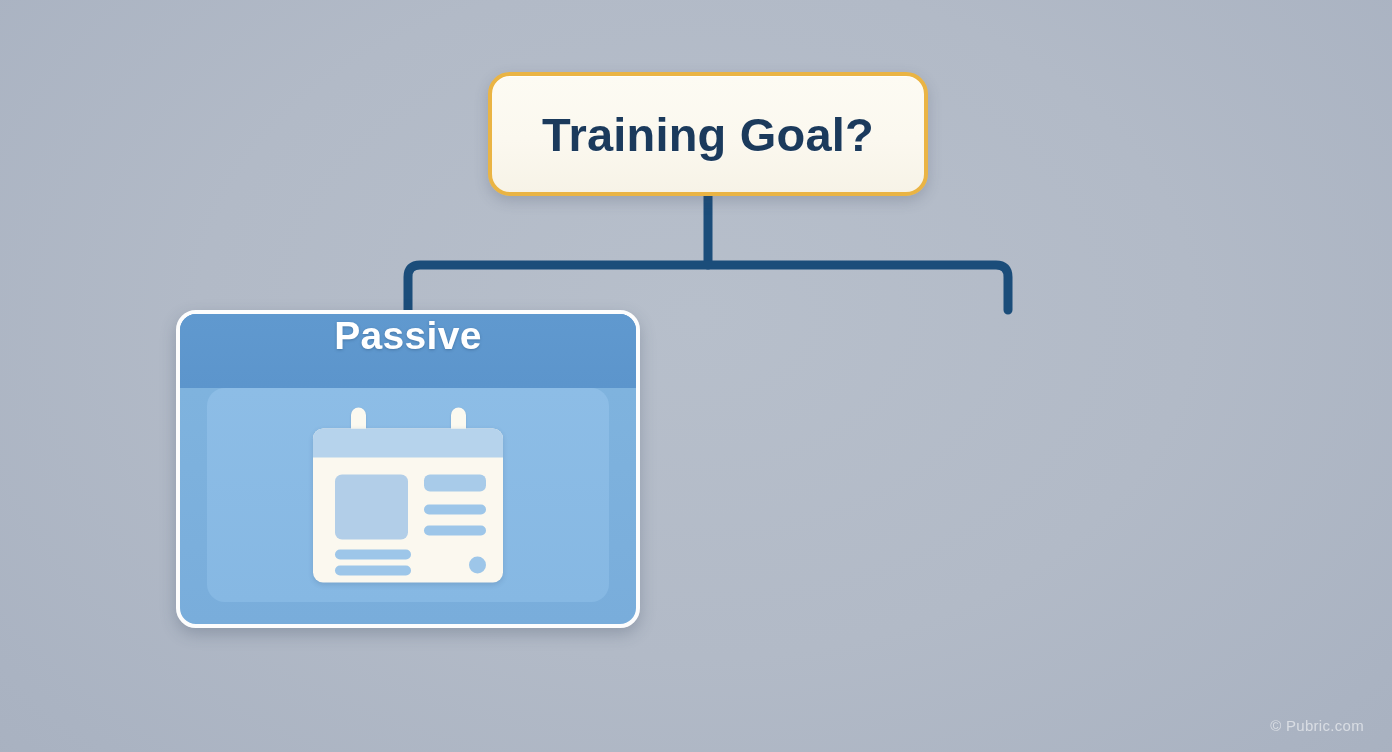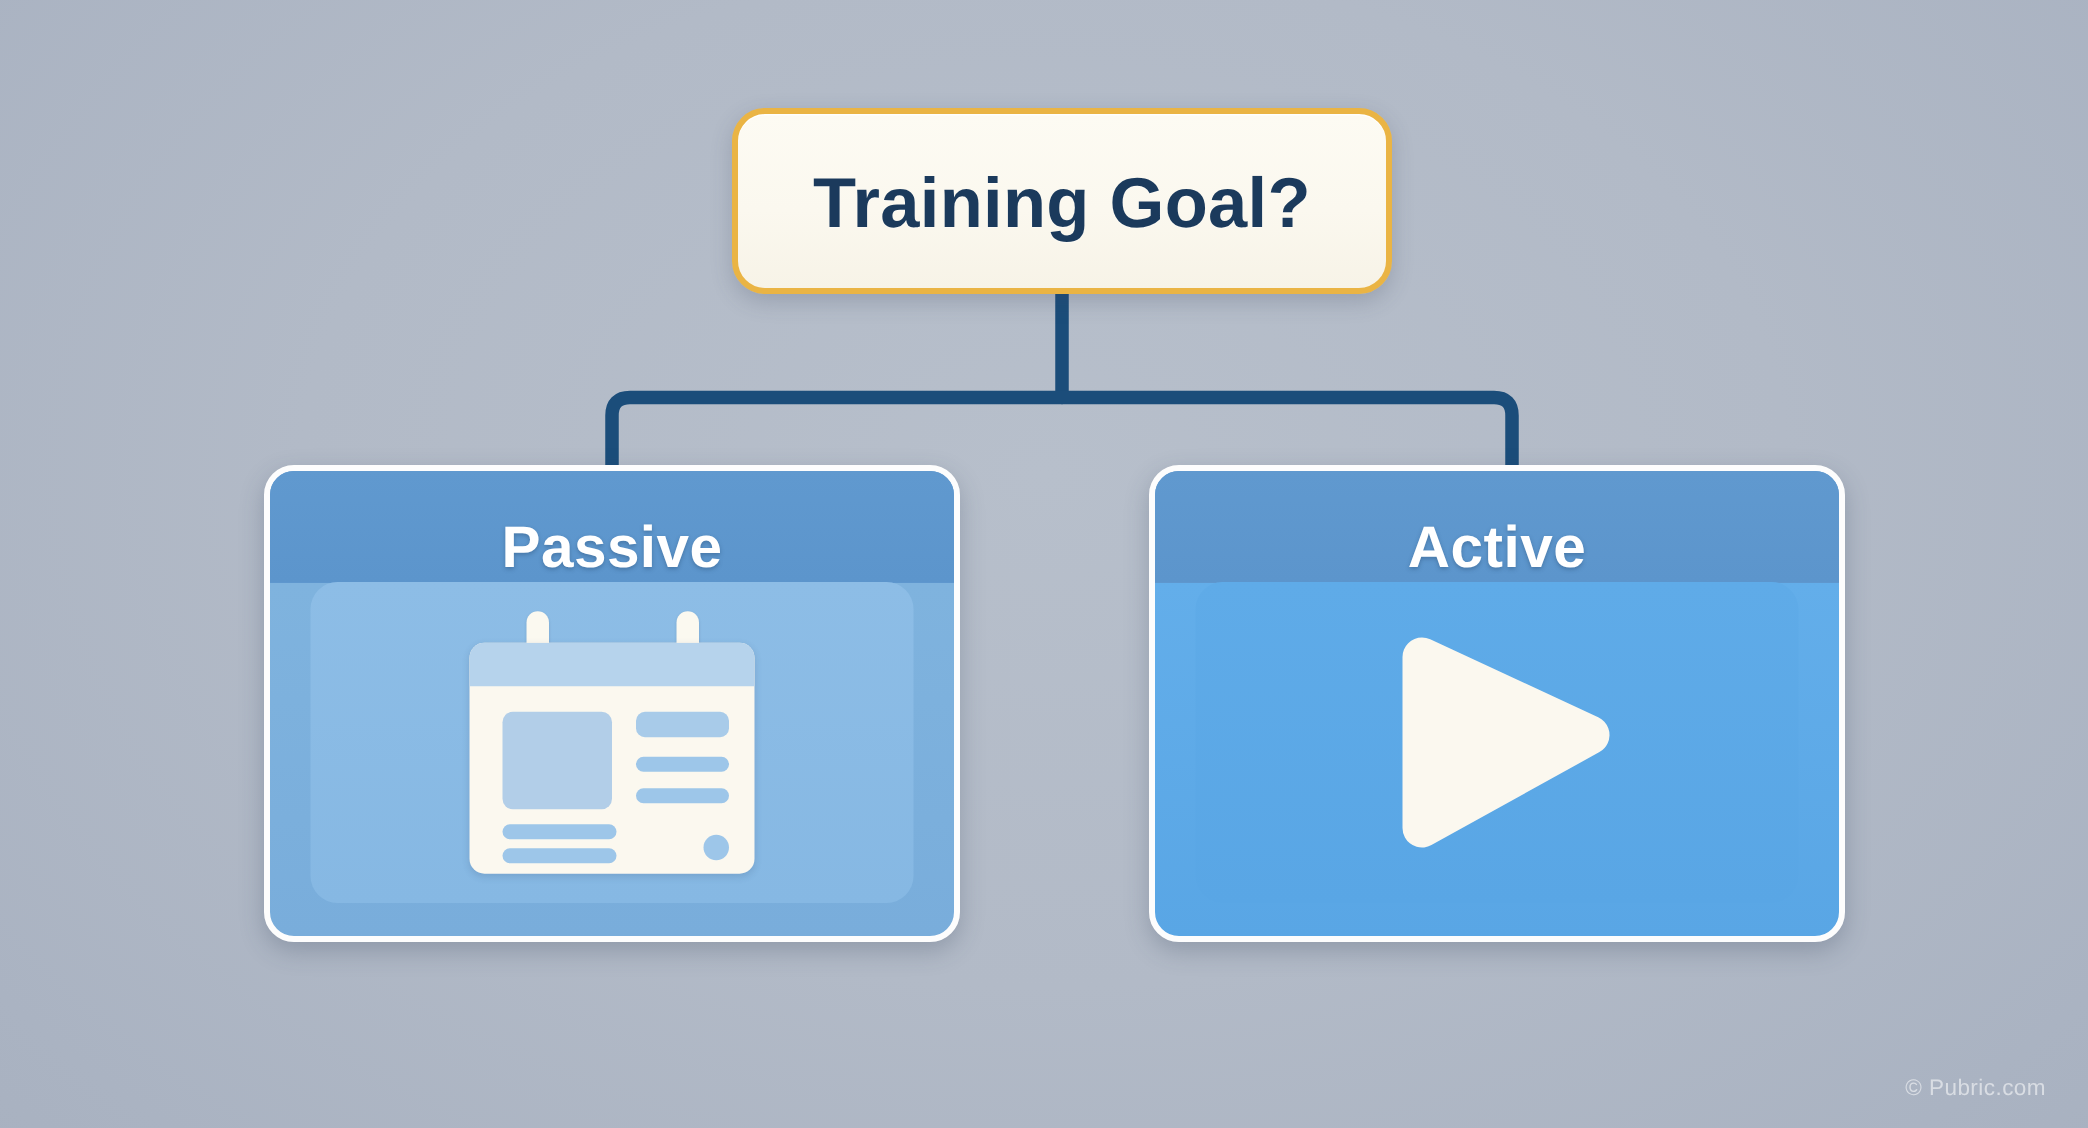--- a/index.html
+++ b/index.html
@@ -77,7 +77,7 @@
   .card-header {
     height: 74px;
     display: flex;
-    align-items: flex-end;
+    align-items: flex-start;
     justify-content: center;
     background: linear-gradient(180deg, #6099cf 0%, #5c95cc 100%);
   }

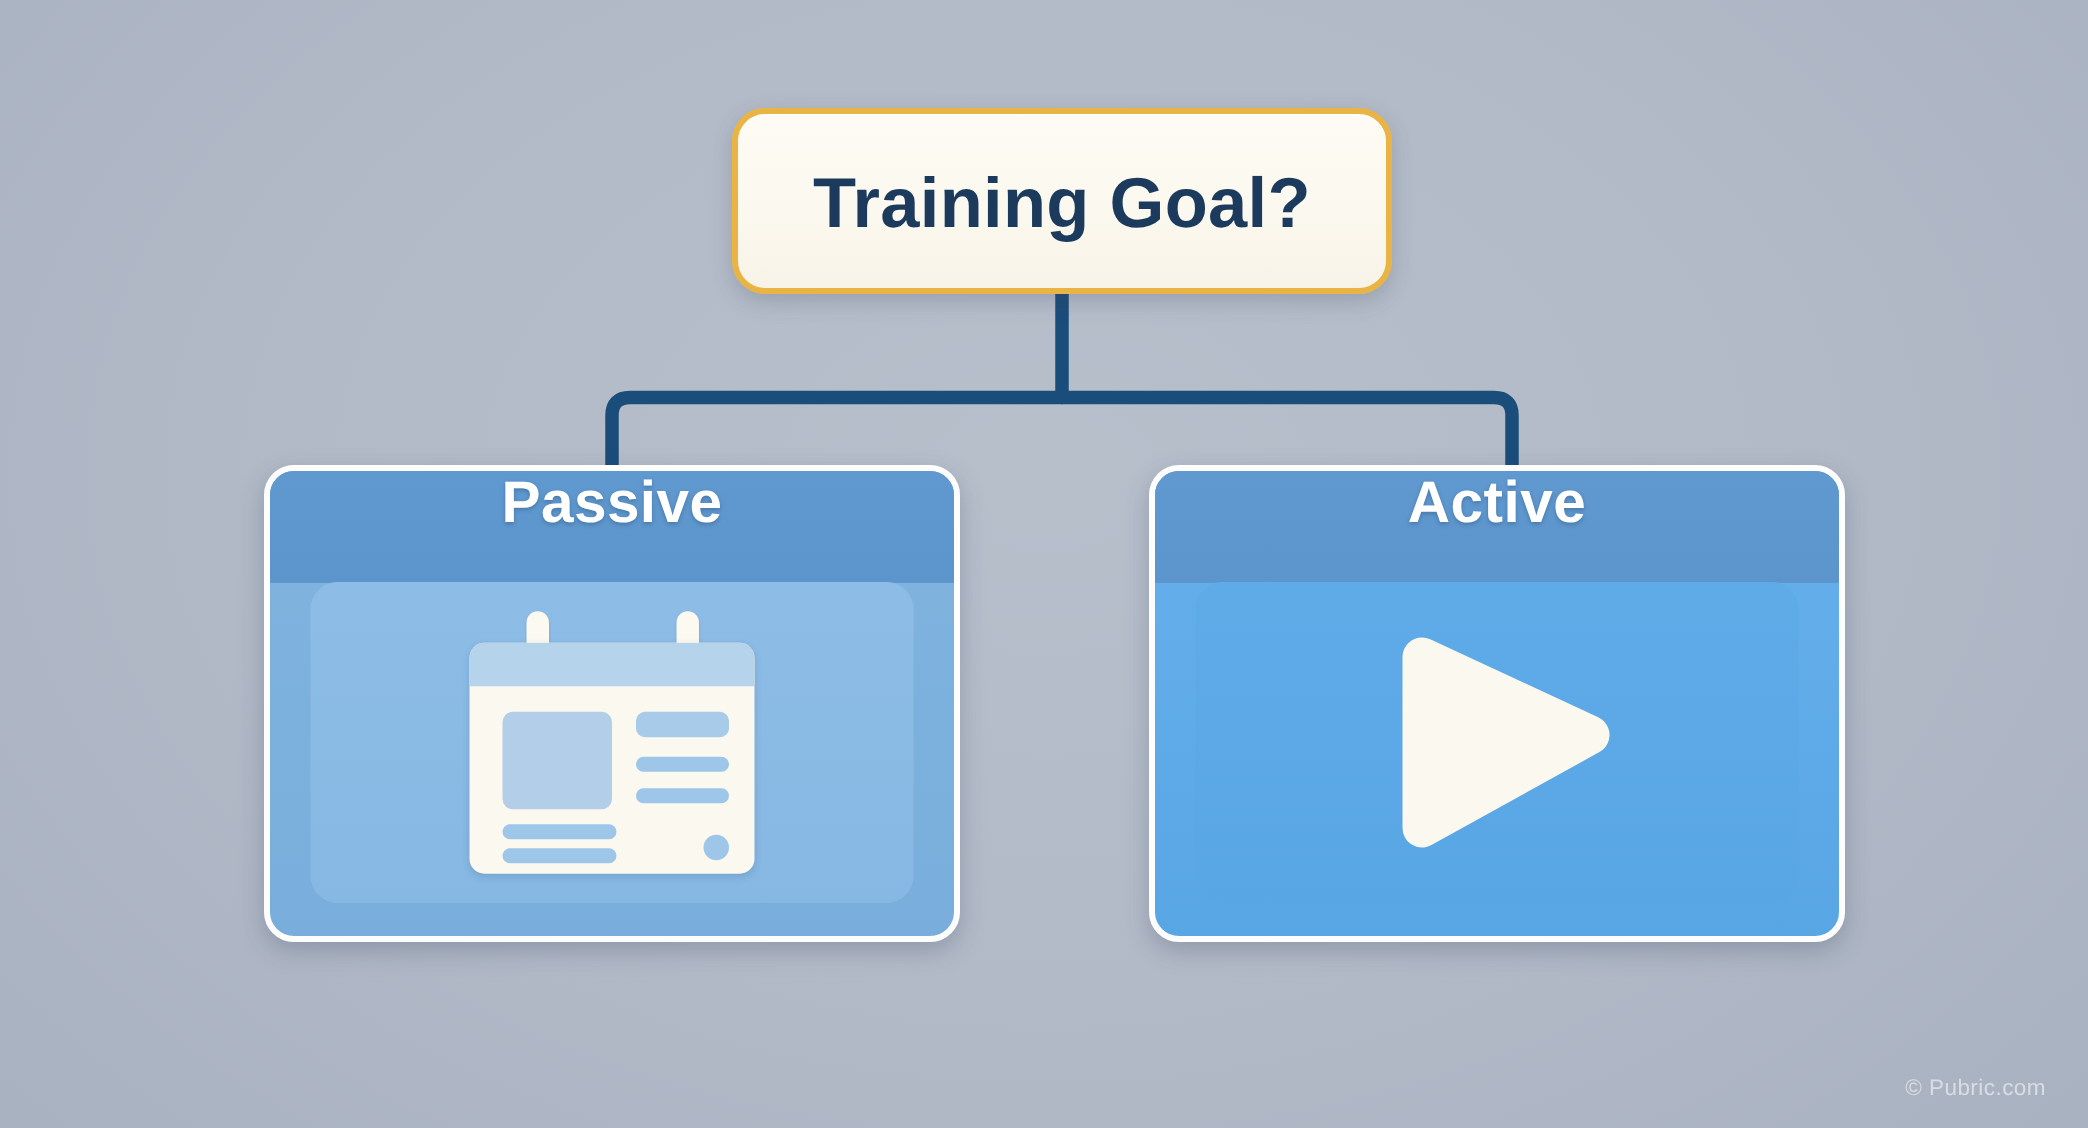--- a/index.html
+++ b/index.html
@@ -217,18 +217,6 @@
     </div>
   </div>
 
-  <div class="card" id="card-active">
-    <div class="card-header">
-      <span class="card-title">Active</span>
-    </div>
-    <div class="card-body">
-      <div class="inner-panel">
-        <svg class="play-icon" viewBox="0 0 160 150" aria-hidden="true">
-          <path d="M 30 18 L 142 70 L 30 132 Z" fill="#fbf8ef" stroke="#fbf8ef" stroke-width="26" stroke-linejoin="round" stroke-linecap="round"></path>
-        </svg>
-      </div>
-    </div>
-  </div>
 
   <div id="watermark">© Pubric.com</div>
 

